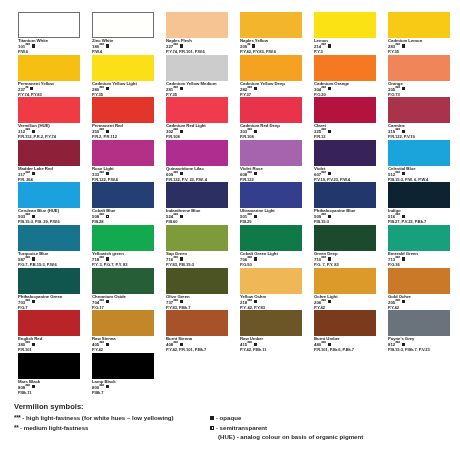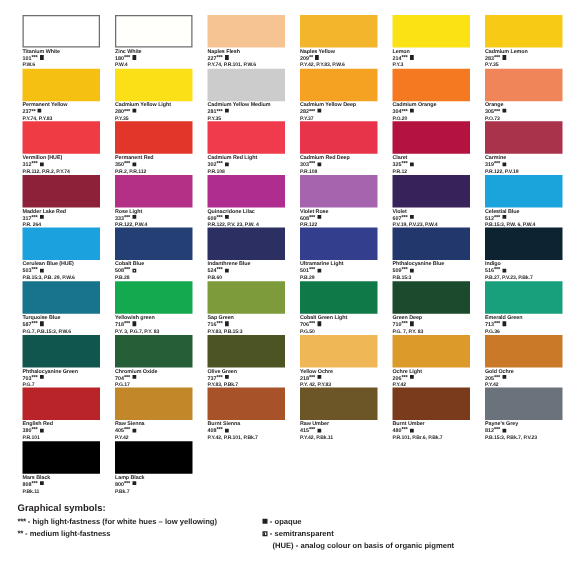--- a/index.html
+++ b/index.html
@@ -548,7 +548,7 @@
     </div>
 
   <div id="legend">
-    <div class="legend-title">Graphical symbols:</div>
+    <div class="legend-title">Vermilion symbols:</div>
     <div class="legend-body">
       <div class="lg-left">
         <div class="lg-line">

